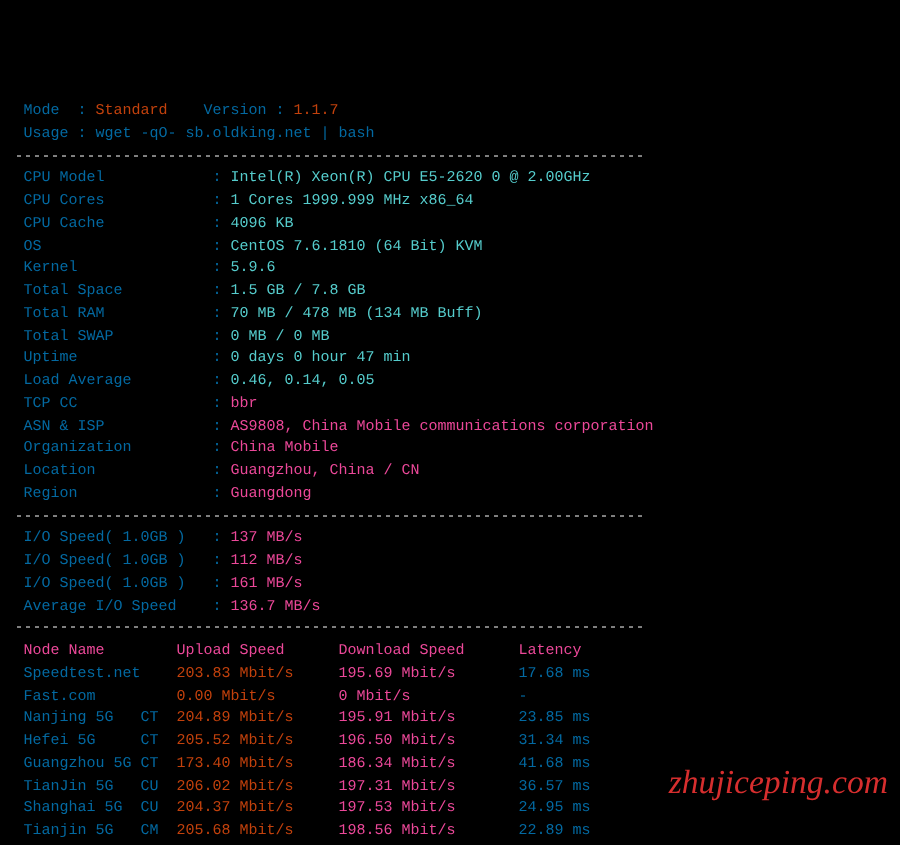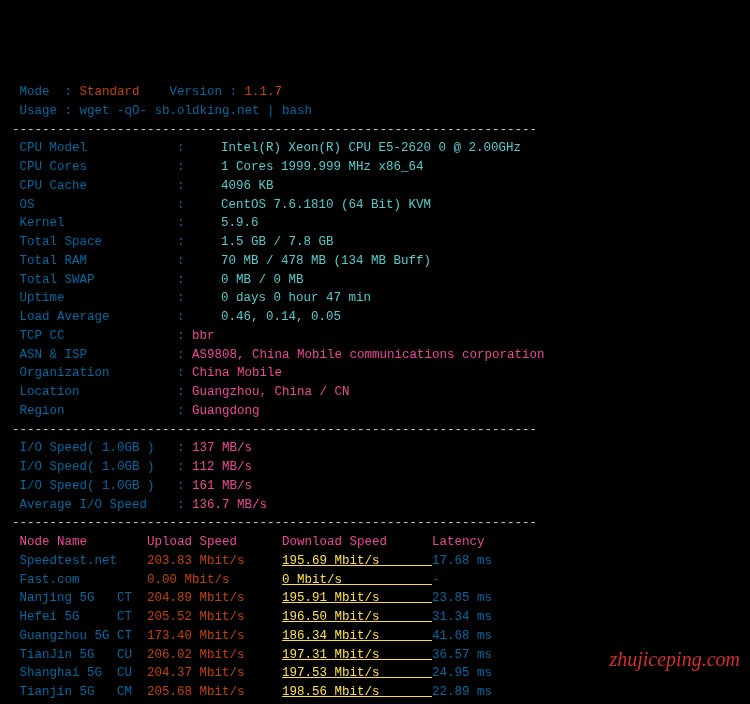--- a/index.html
+++ b/index.html
@@ -17,7 +17,7 @@
     overflow: hidden;
   }
   .green { color: #c2410c; }
-  .cyan { color: #5cc; margin-left: 29px; }
+  .cyan { color: #5cc; }
   .red { color: #fde047; text-decoration: underline; }
   .yellow { color: #ec4899; }
   .white { color: #0369a1; }

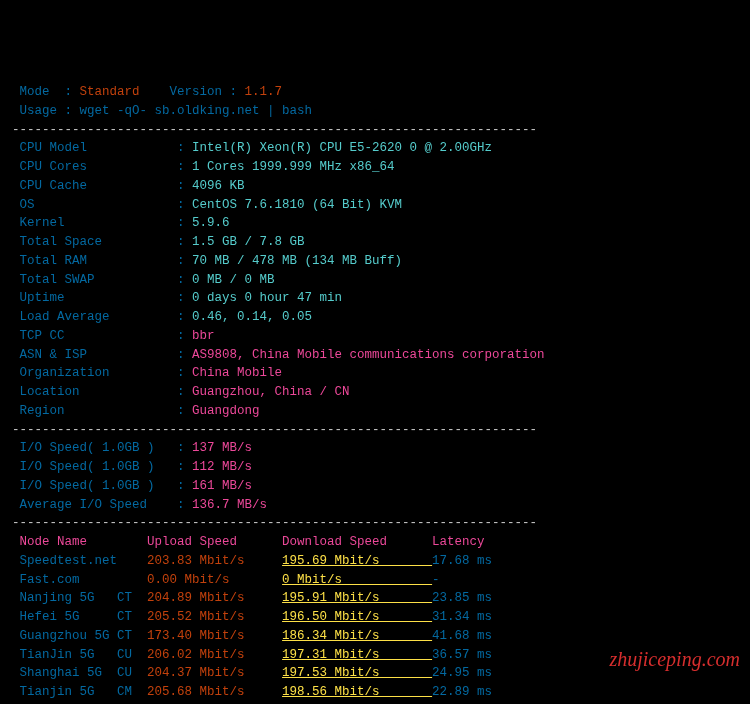--- a/index.html
+++ b/index.html
@@ -18,7 +18,7 @@
   }
   .green { color: #c2410c; }
   .cyan { color: #5cc; }
-  .red { color: #fde047; text-decoration: underline; }
+  .red { color: #ec4899; }
   .yellow { color: #ec4899; }
   .white { color: #0369a1; }
   .divider { color: #ccc; letter-spacing: 0; }

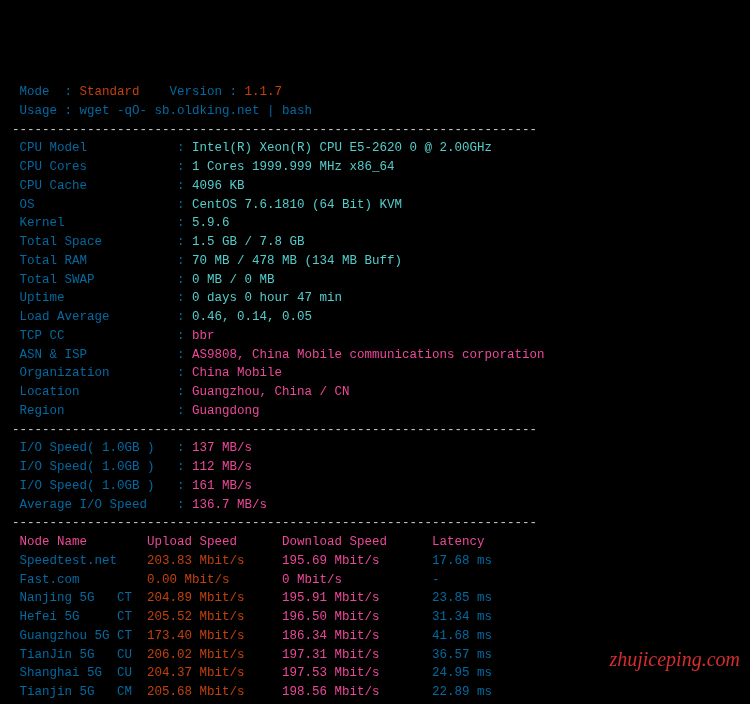--- a/index.html
+++ b/index.html
@@ -29,7 +29,7 @@
     color: #e33;
     font-family: Georgia, serif;
     font-style: italic;
-    font-size: 20px;
+    font-size: 28px;
     opacity: 0.9;
     pointer-events: none;
     font-weight: normal;

